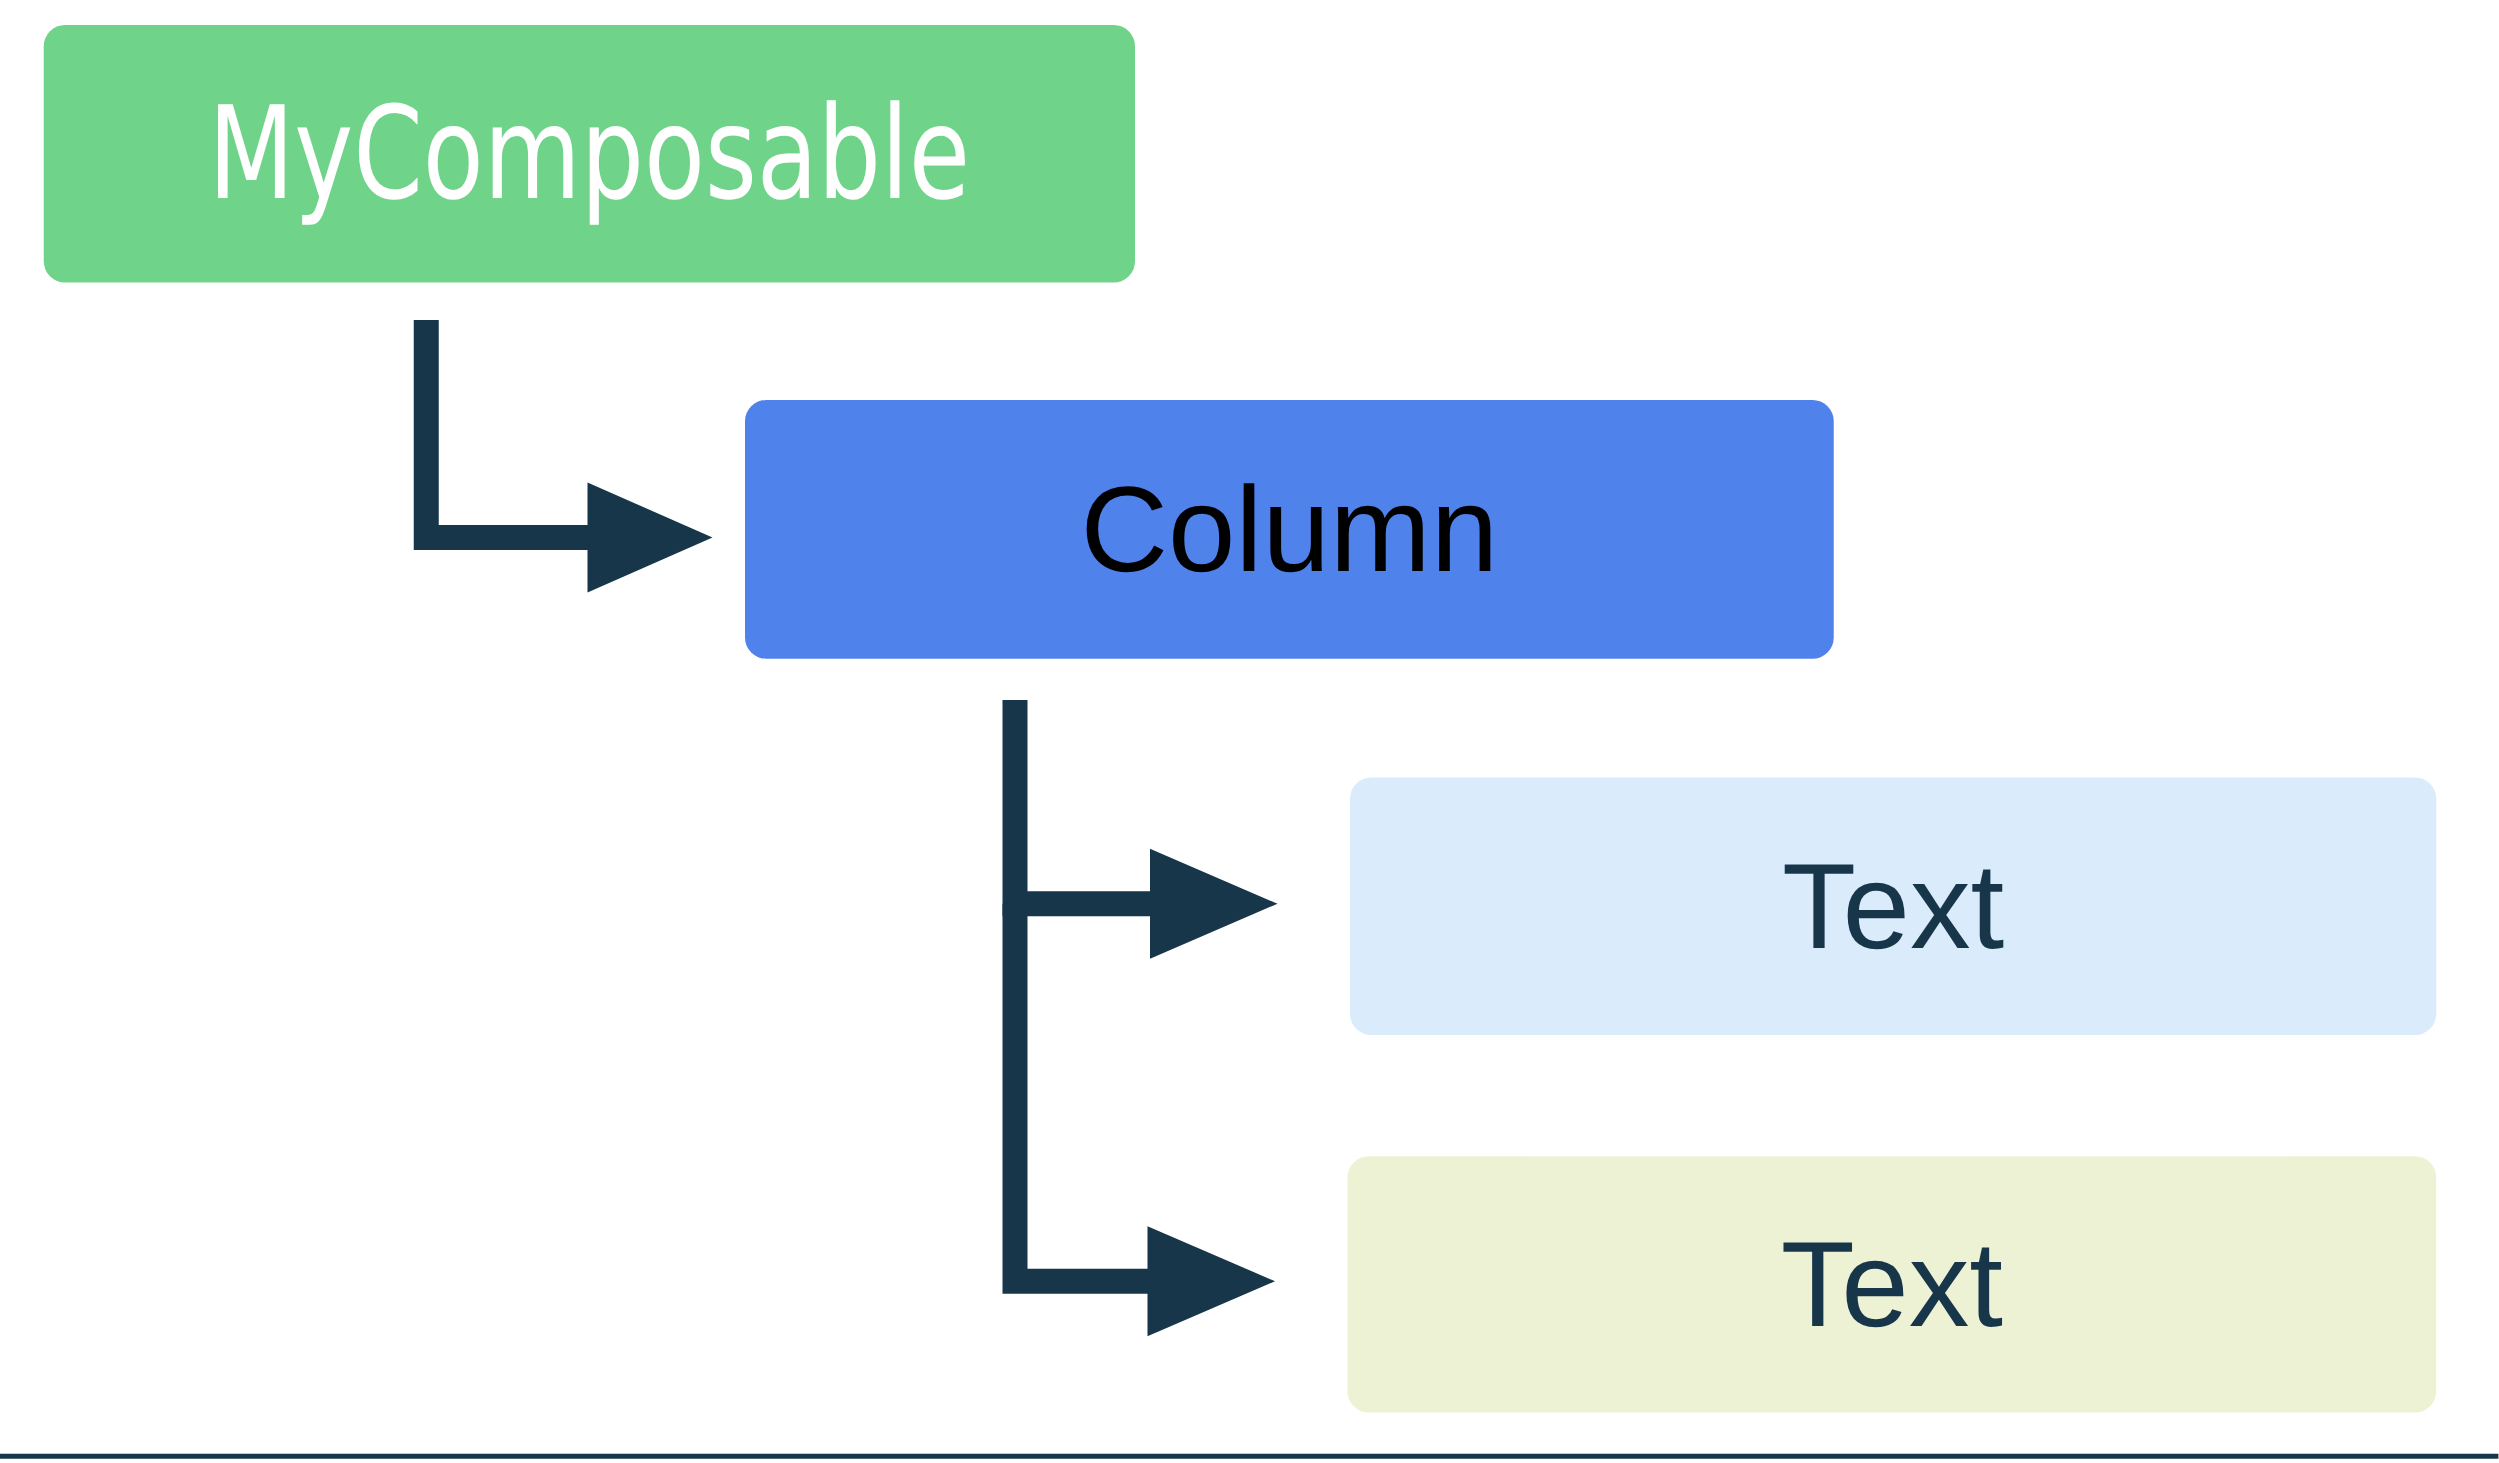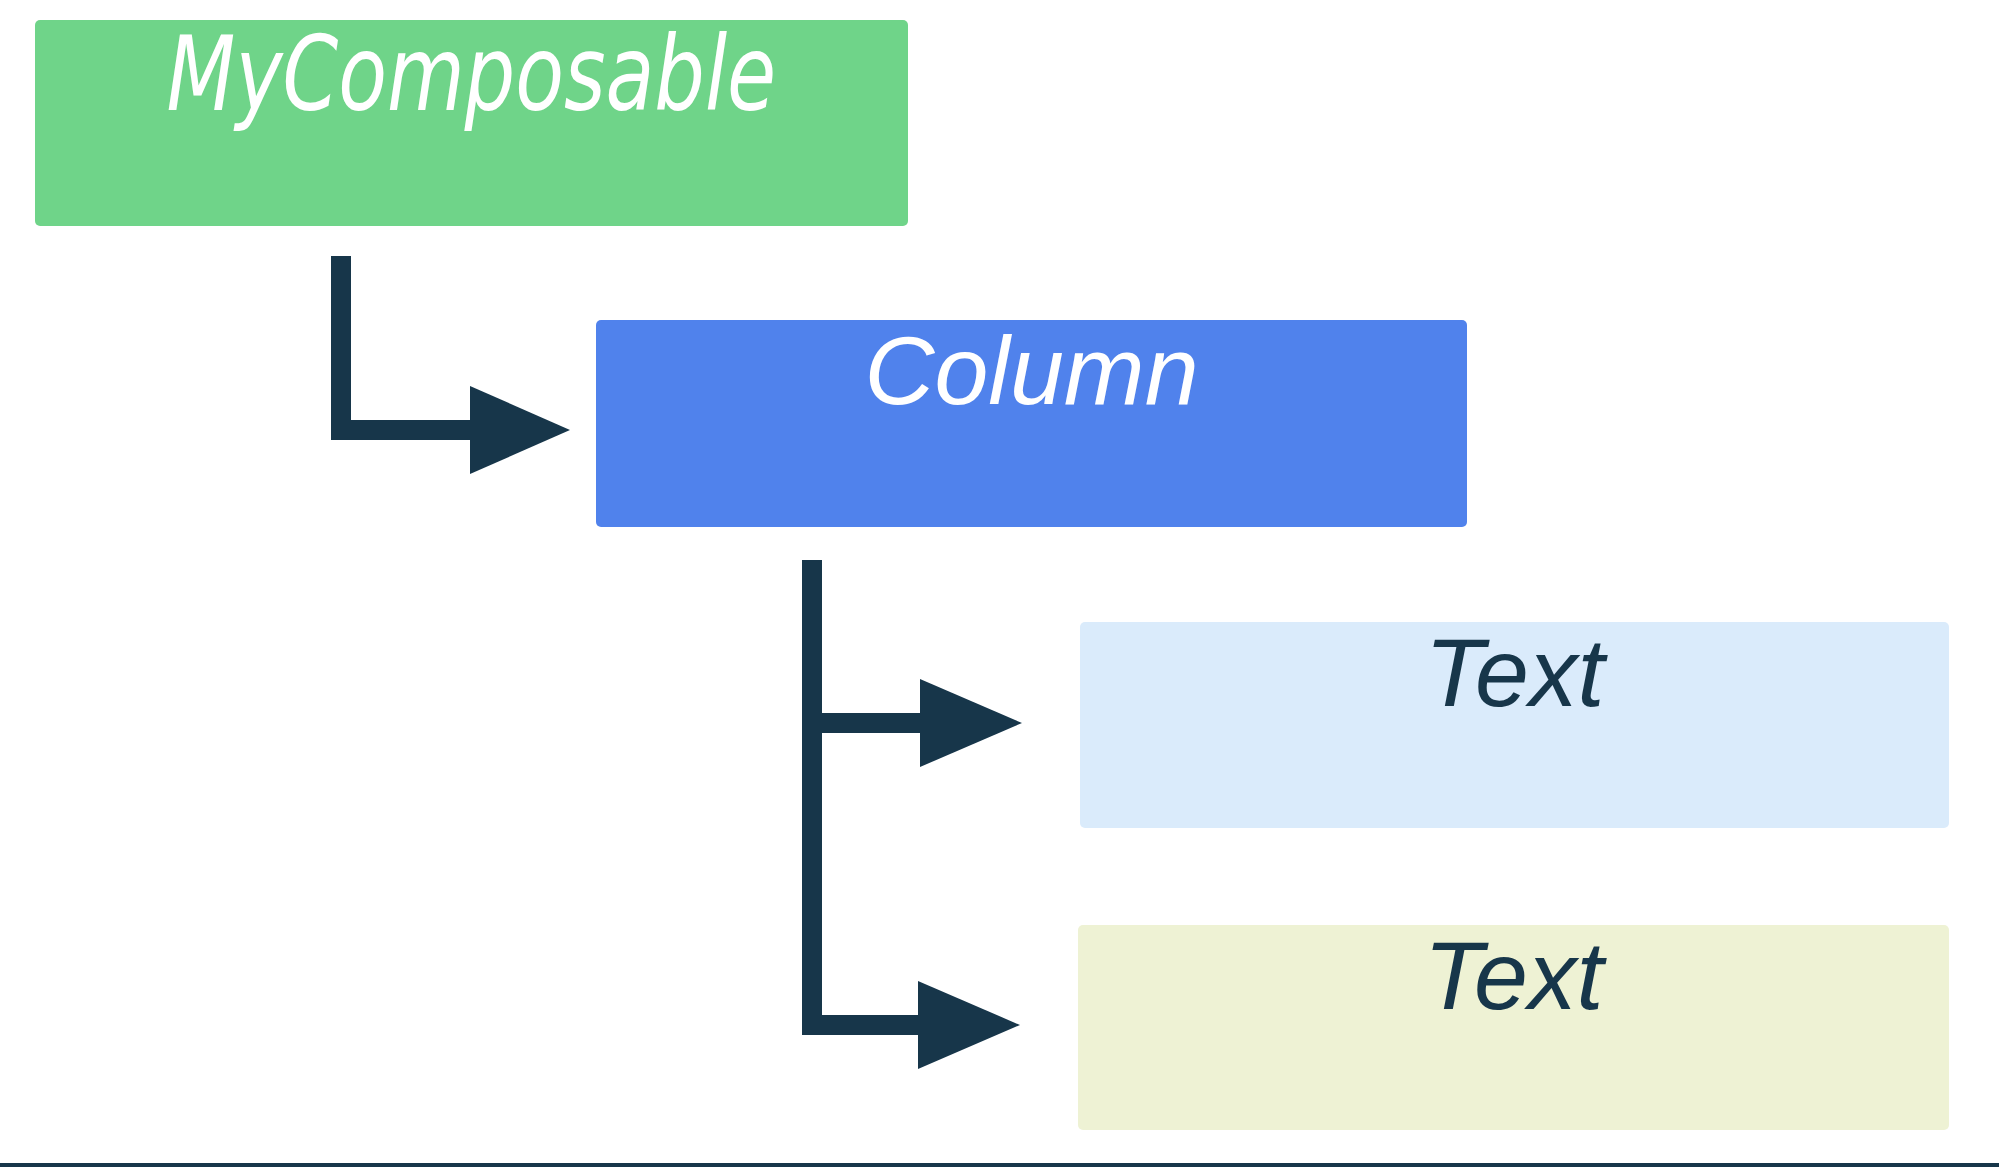--- a/index.html
+++ b/index.html
@@ -28,12 +28,11 @@
   .node {
     position: absolute;
     display: flex;
-    align-items: flex-start;
+    align-items: center;
     justify-content: center;
     box-sizing: border-box;
-    border-radius: 5px;
+    border-radius: 17px;
     overflow: hidden;
-    font-style: italic;
   }
   .node .node-label {
     display: block;

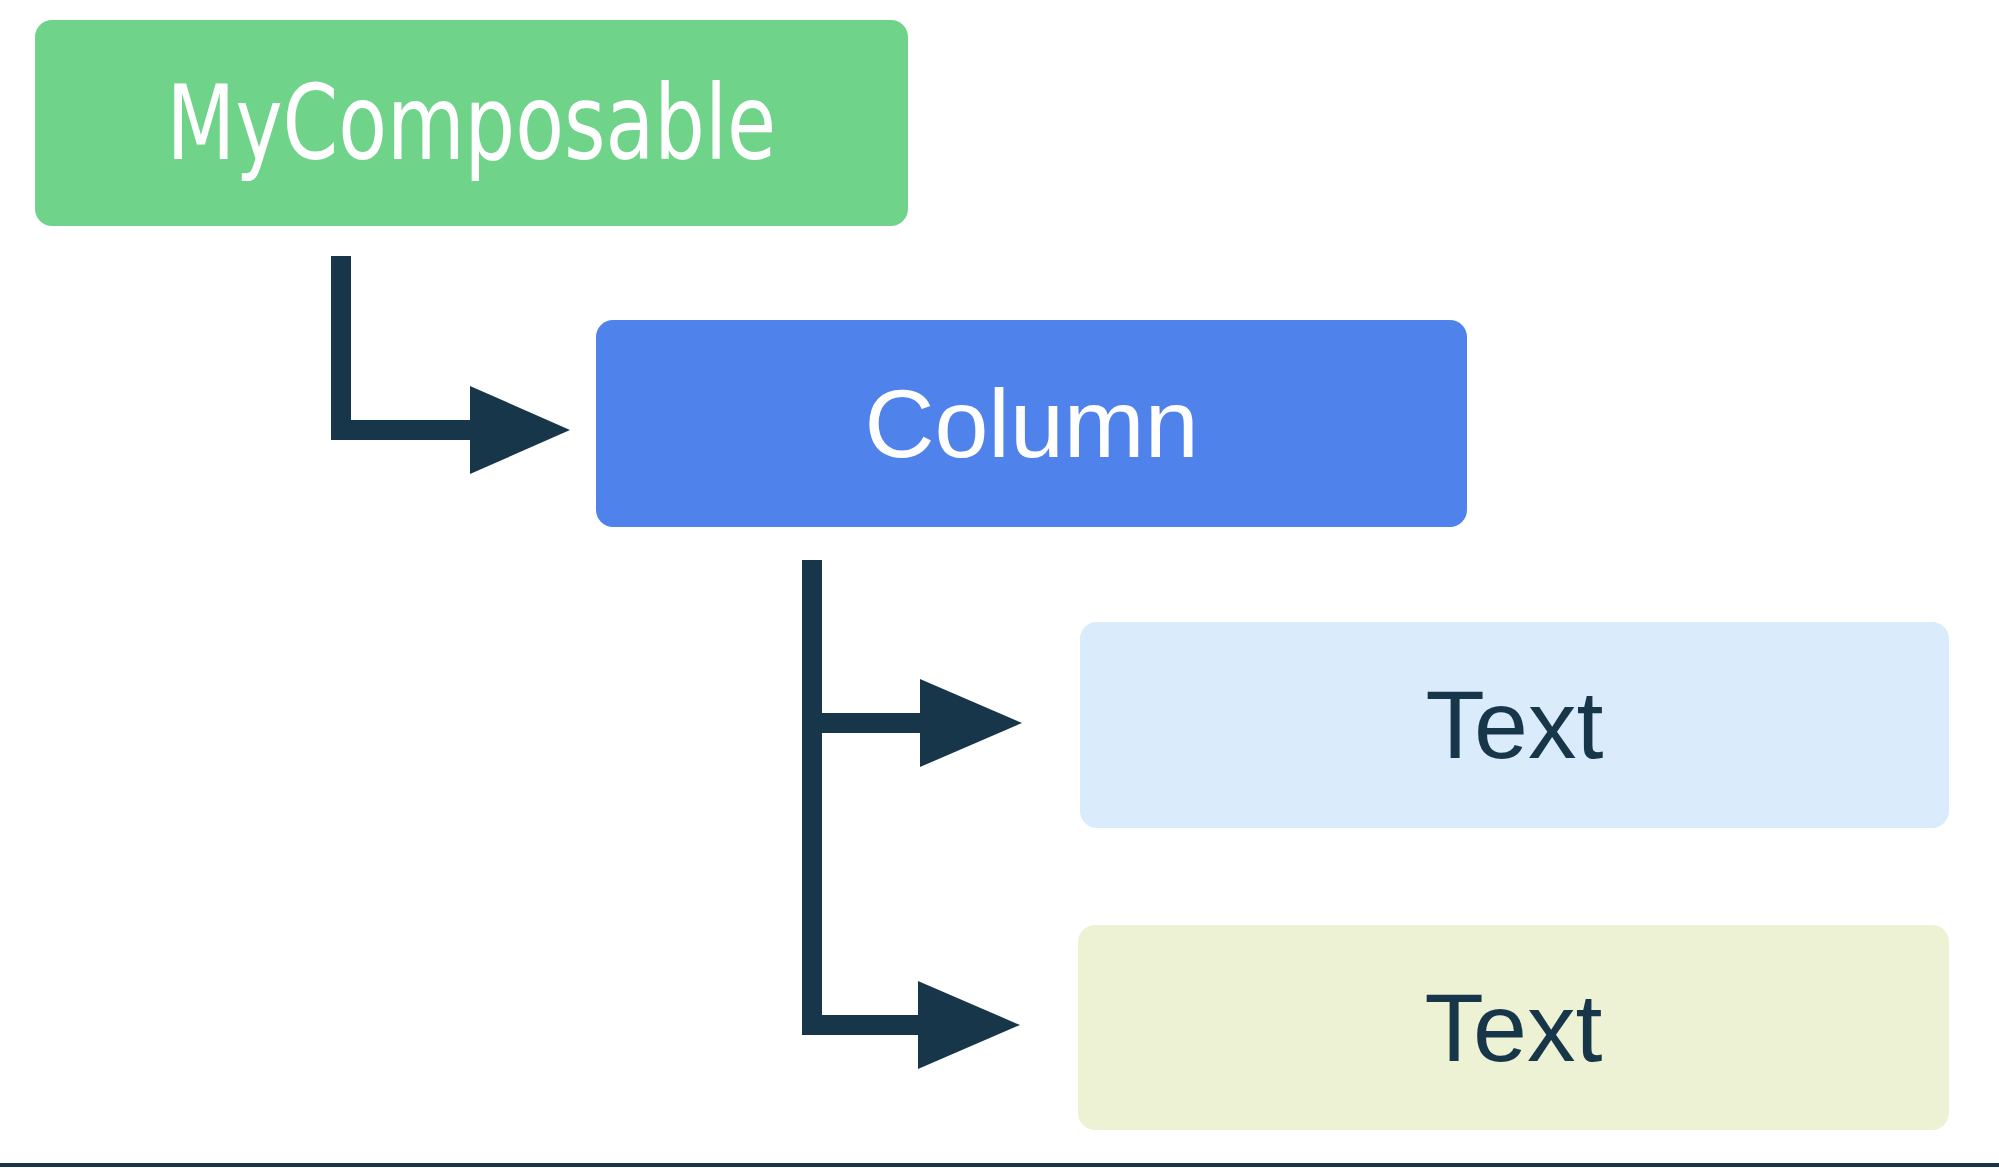--- a/index.html
+++ b/index.html
@@ -64,7 +64,7 @@
     background: #5082EC;
   }
   #node-column .node-label {
-    color: #ffffff;
+    color: #000000;
     font-size: 97px;
   }
   #node-text-1 {

